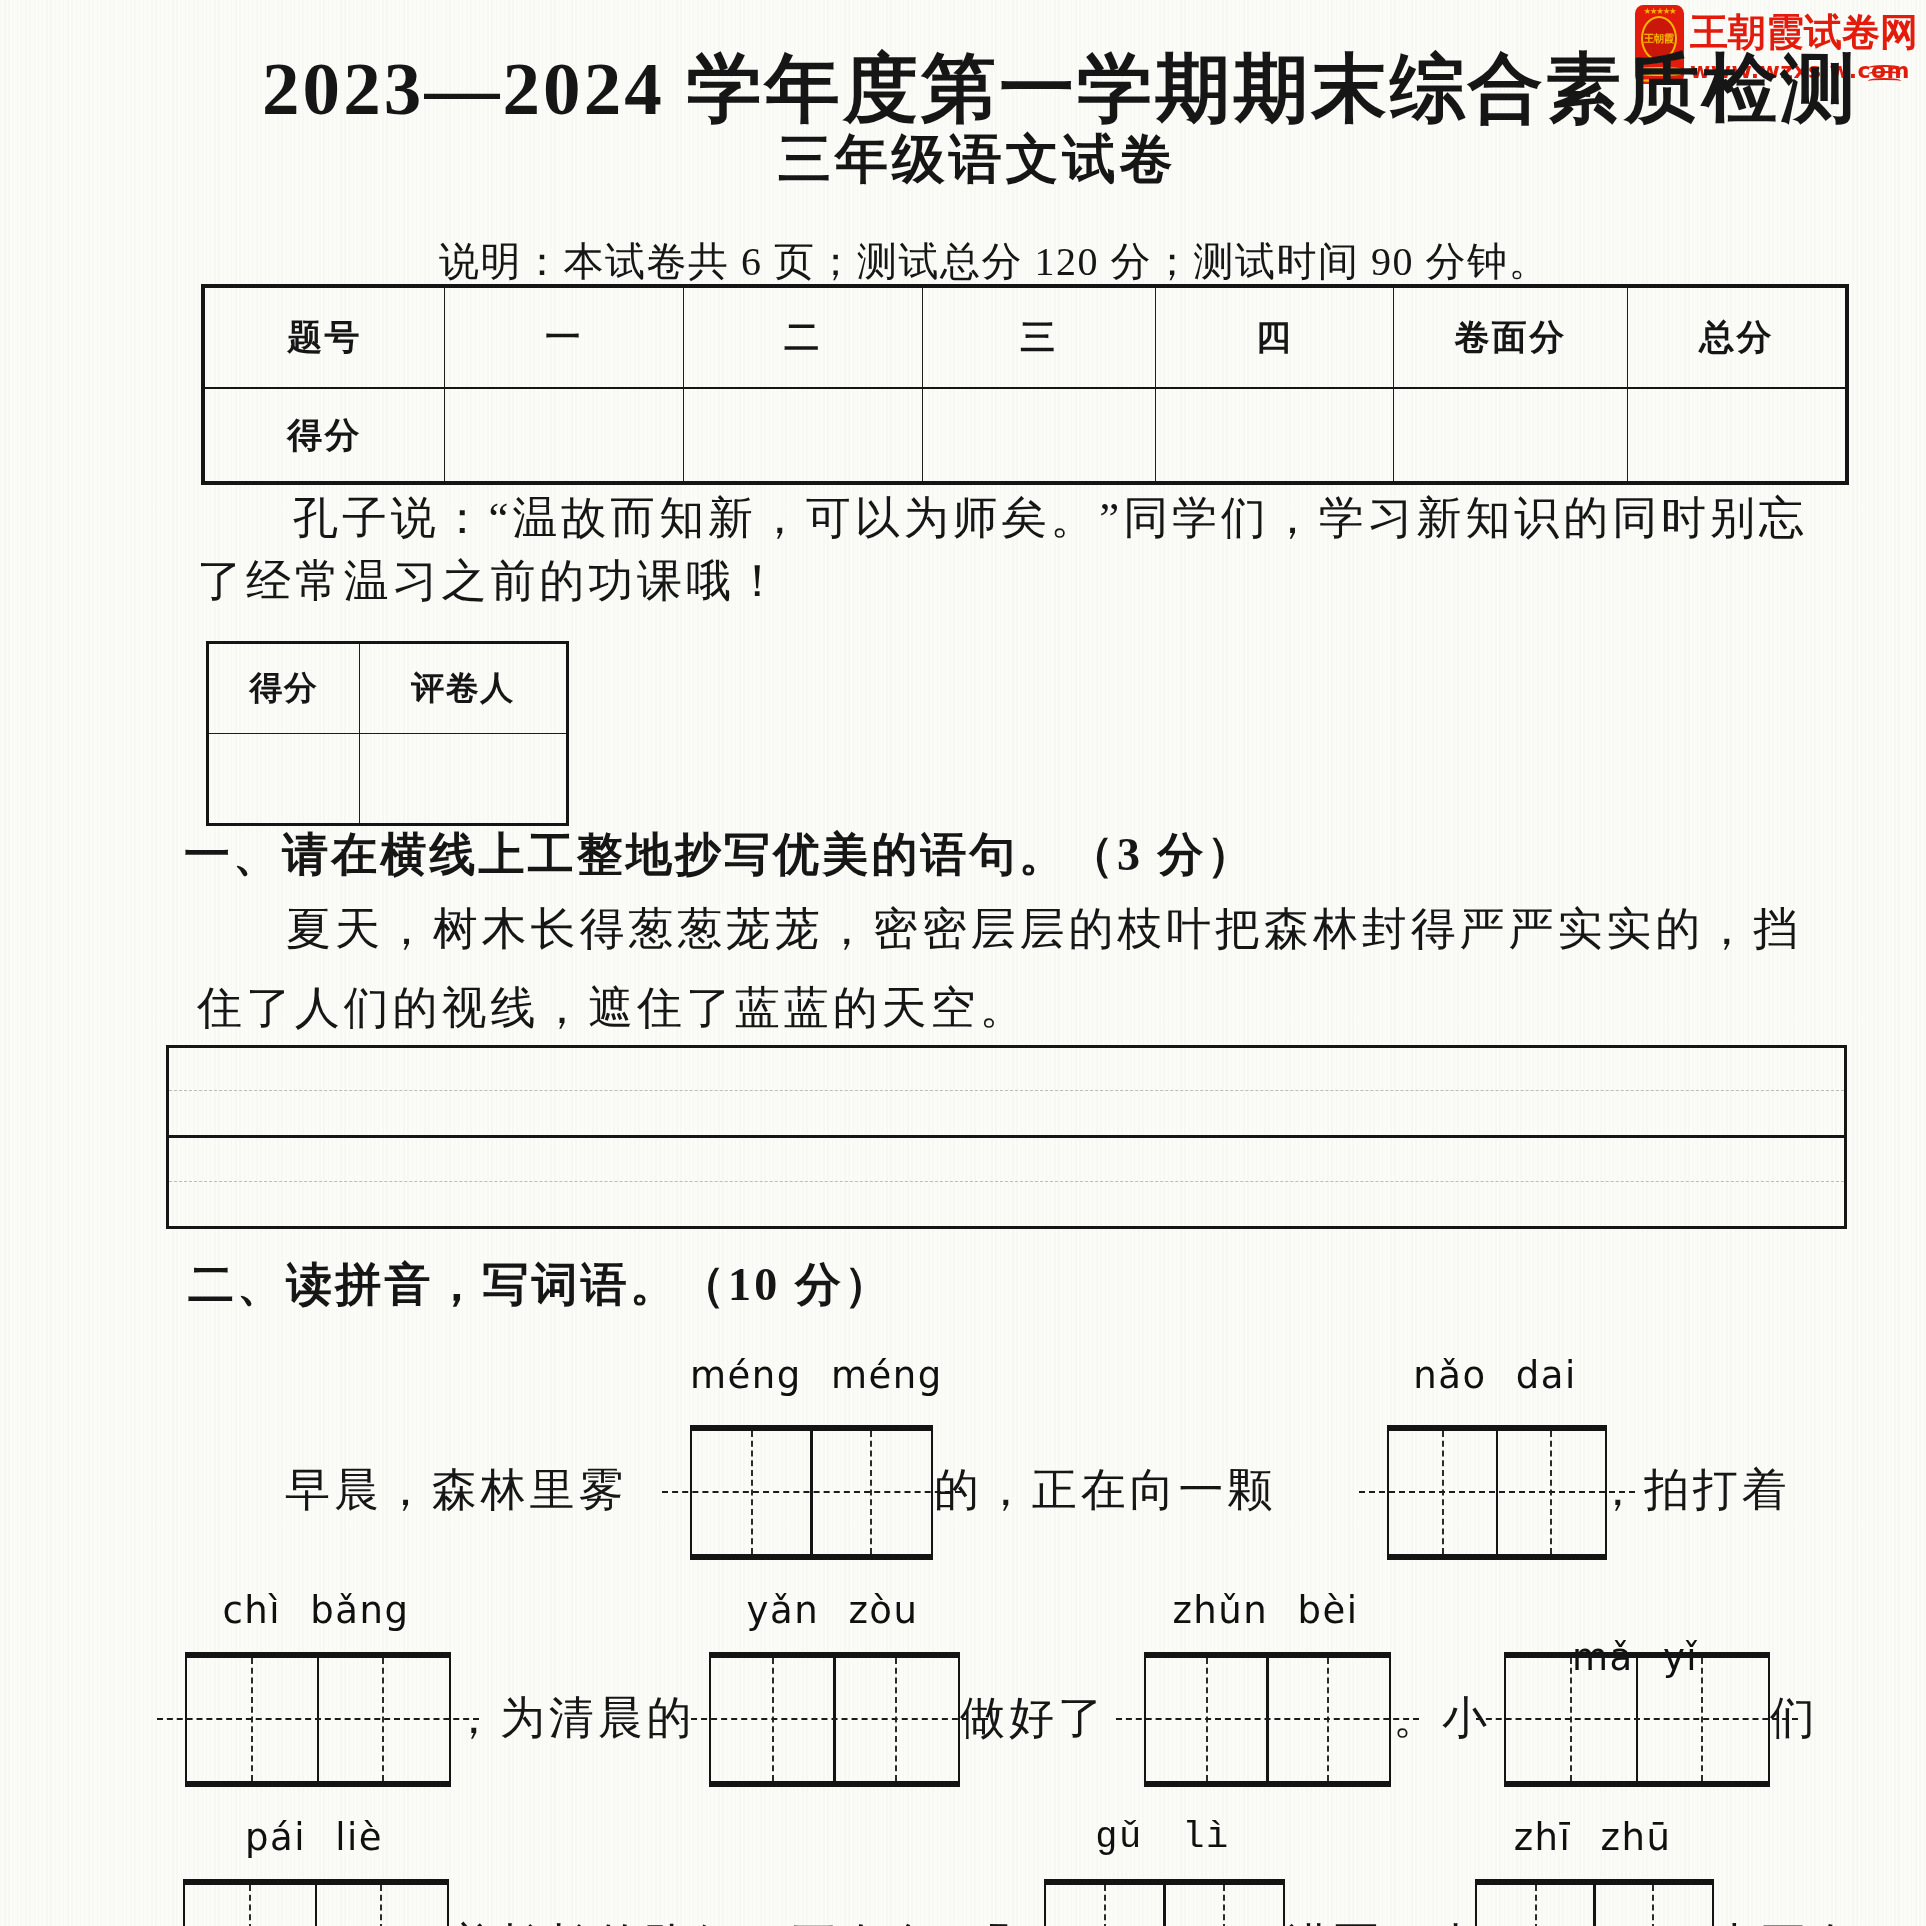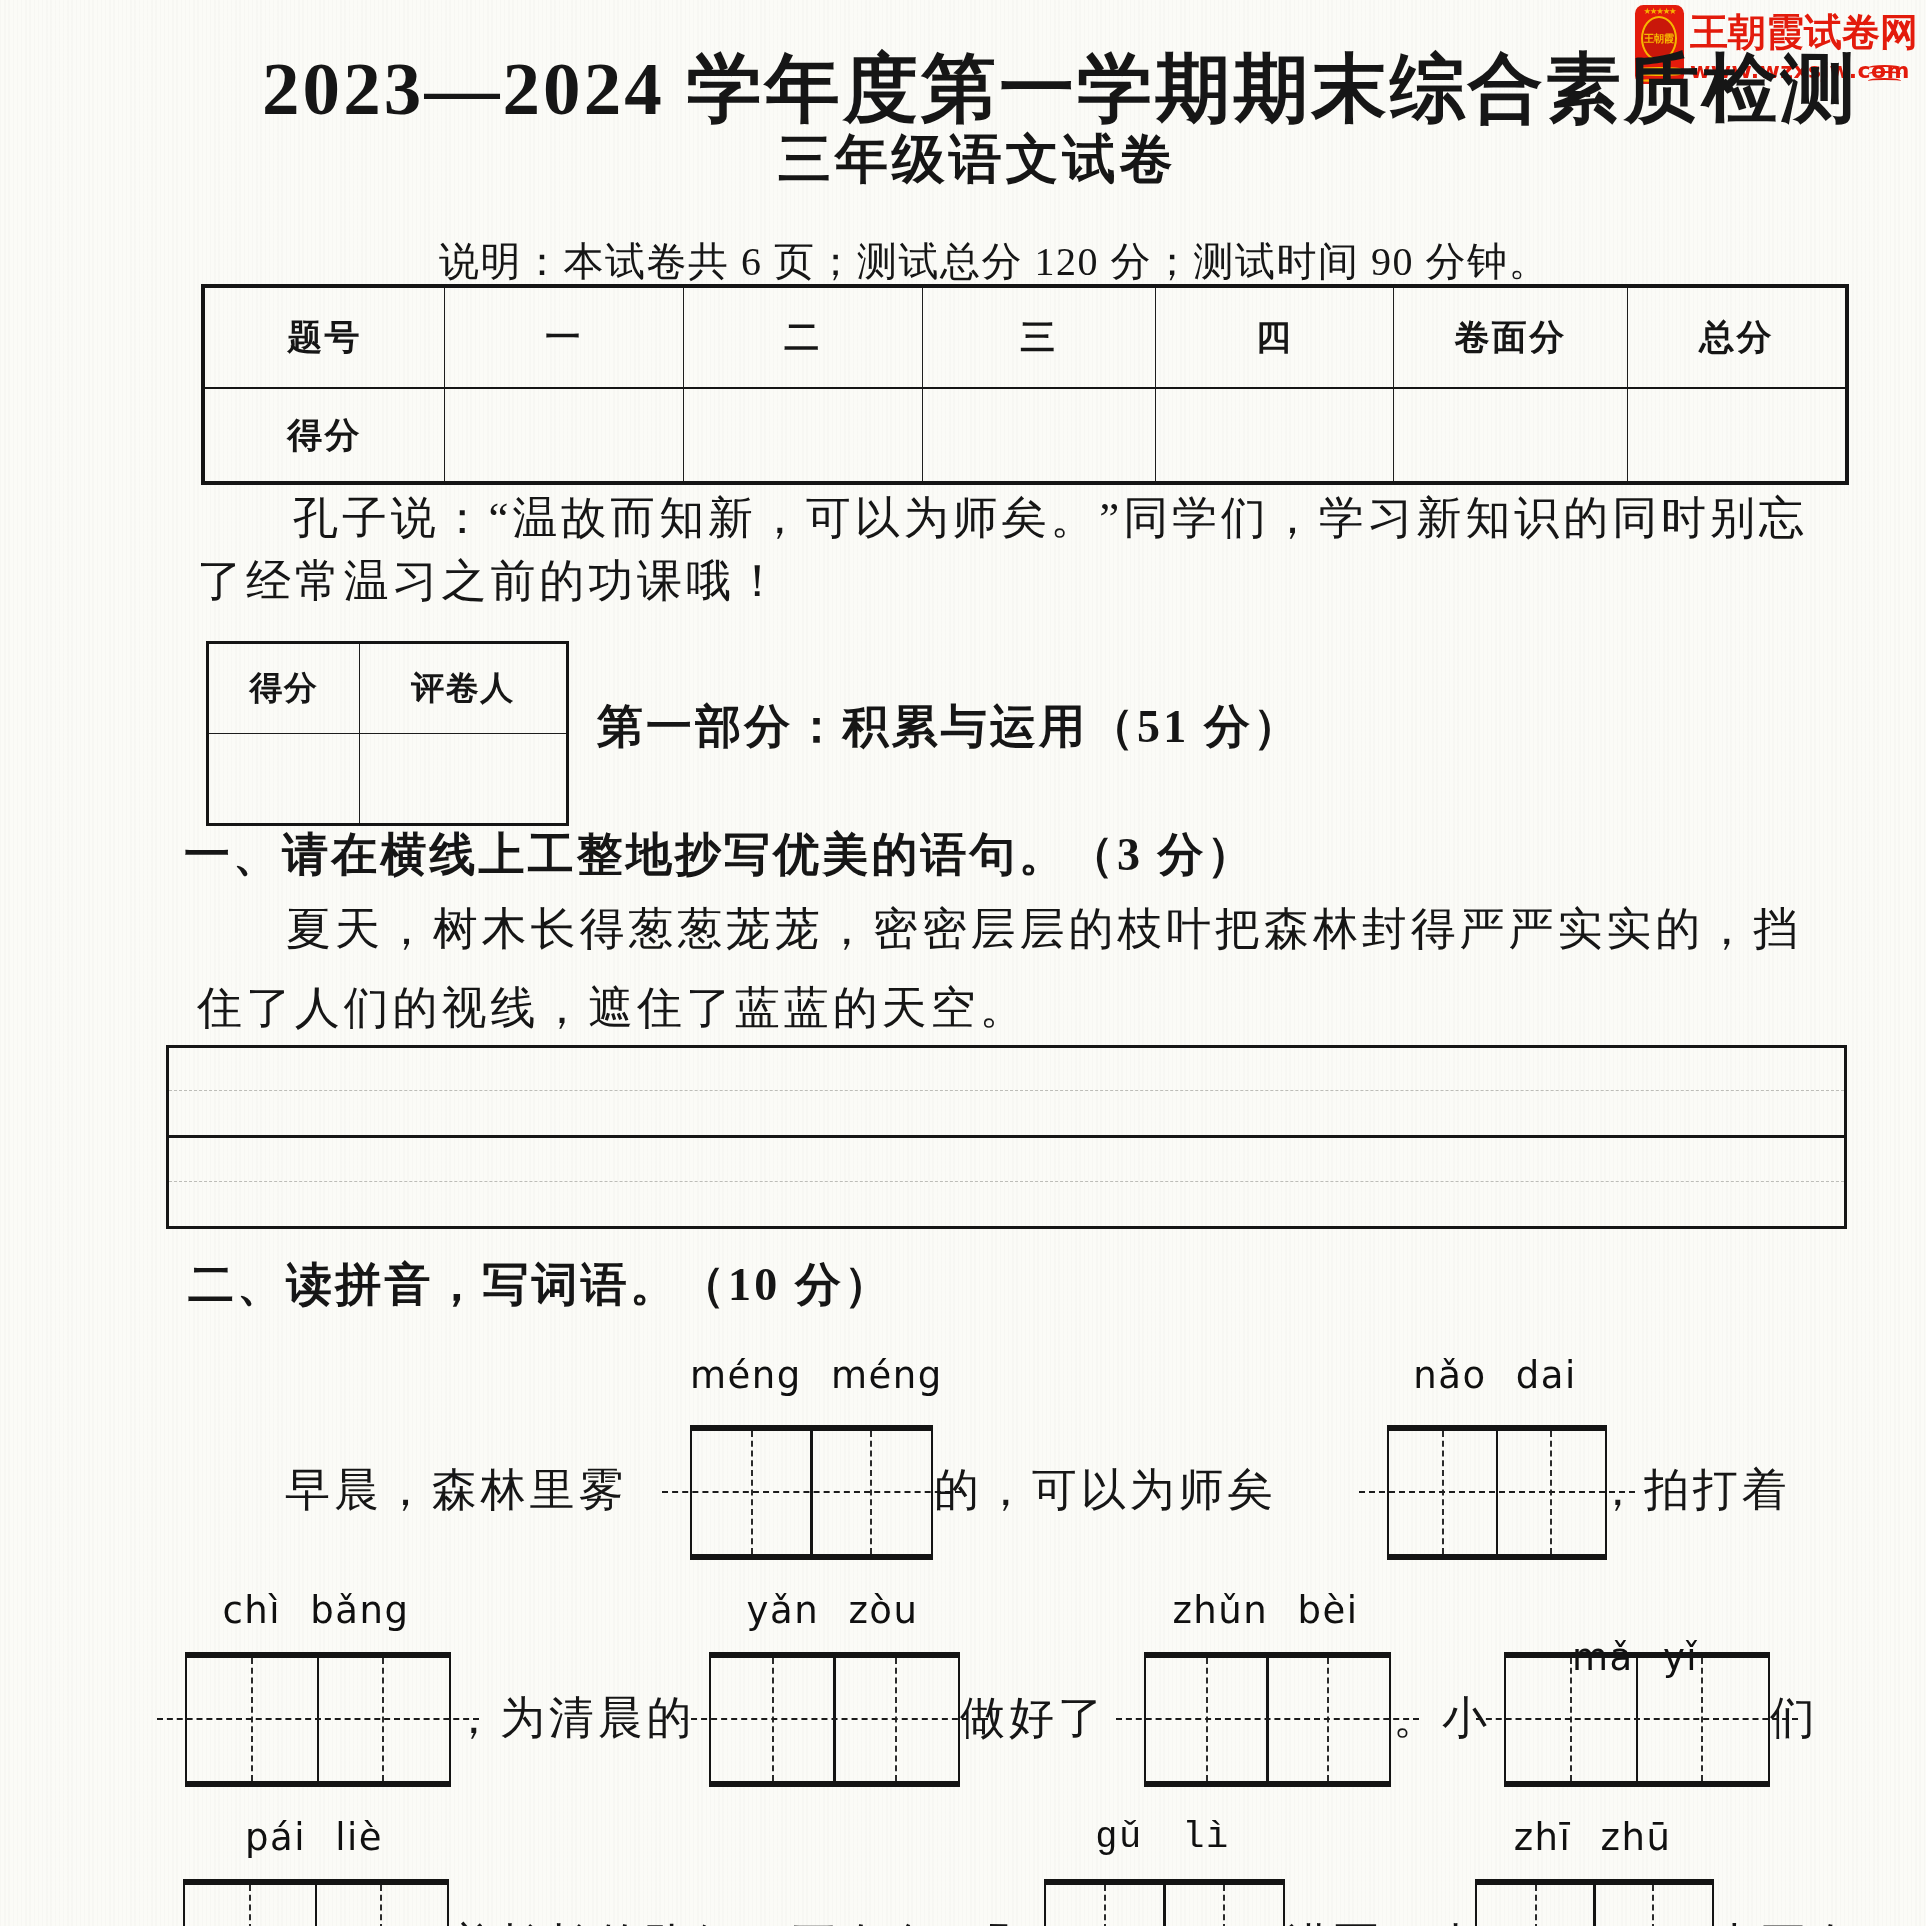--- a/index.html
+++ b/index.html
@@ -122,7 +122,6 @@
     <div class="cell lastrow lastcol"></div>
   </div>
 
-  <div class="abs hx" style="left:597px;top:696px;">第一部分：积累与运用（51 分）</div>
 
   <div class="abs hx" style="left:184px;top:824px;">一、请在横线上工整地抄写优美的语句。（3 分）</div>
   <div class="abs bt" style="left:286px;top:899px;">夏天，树木长得葱葱茏茏，密密层层的枝叶把森林封得严严实实的，挡</div>

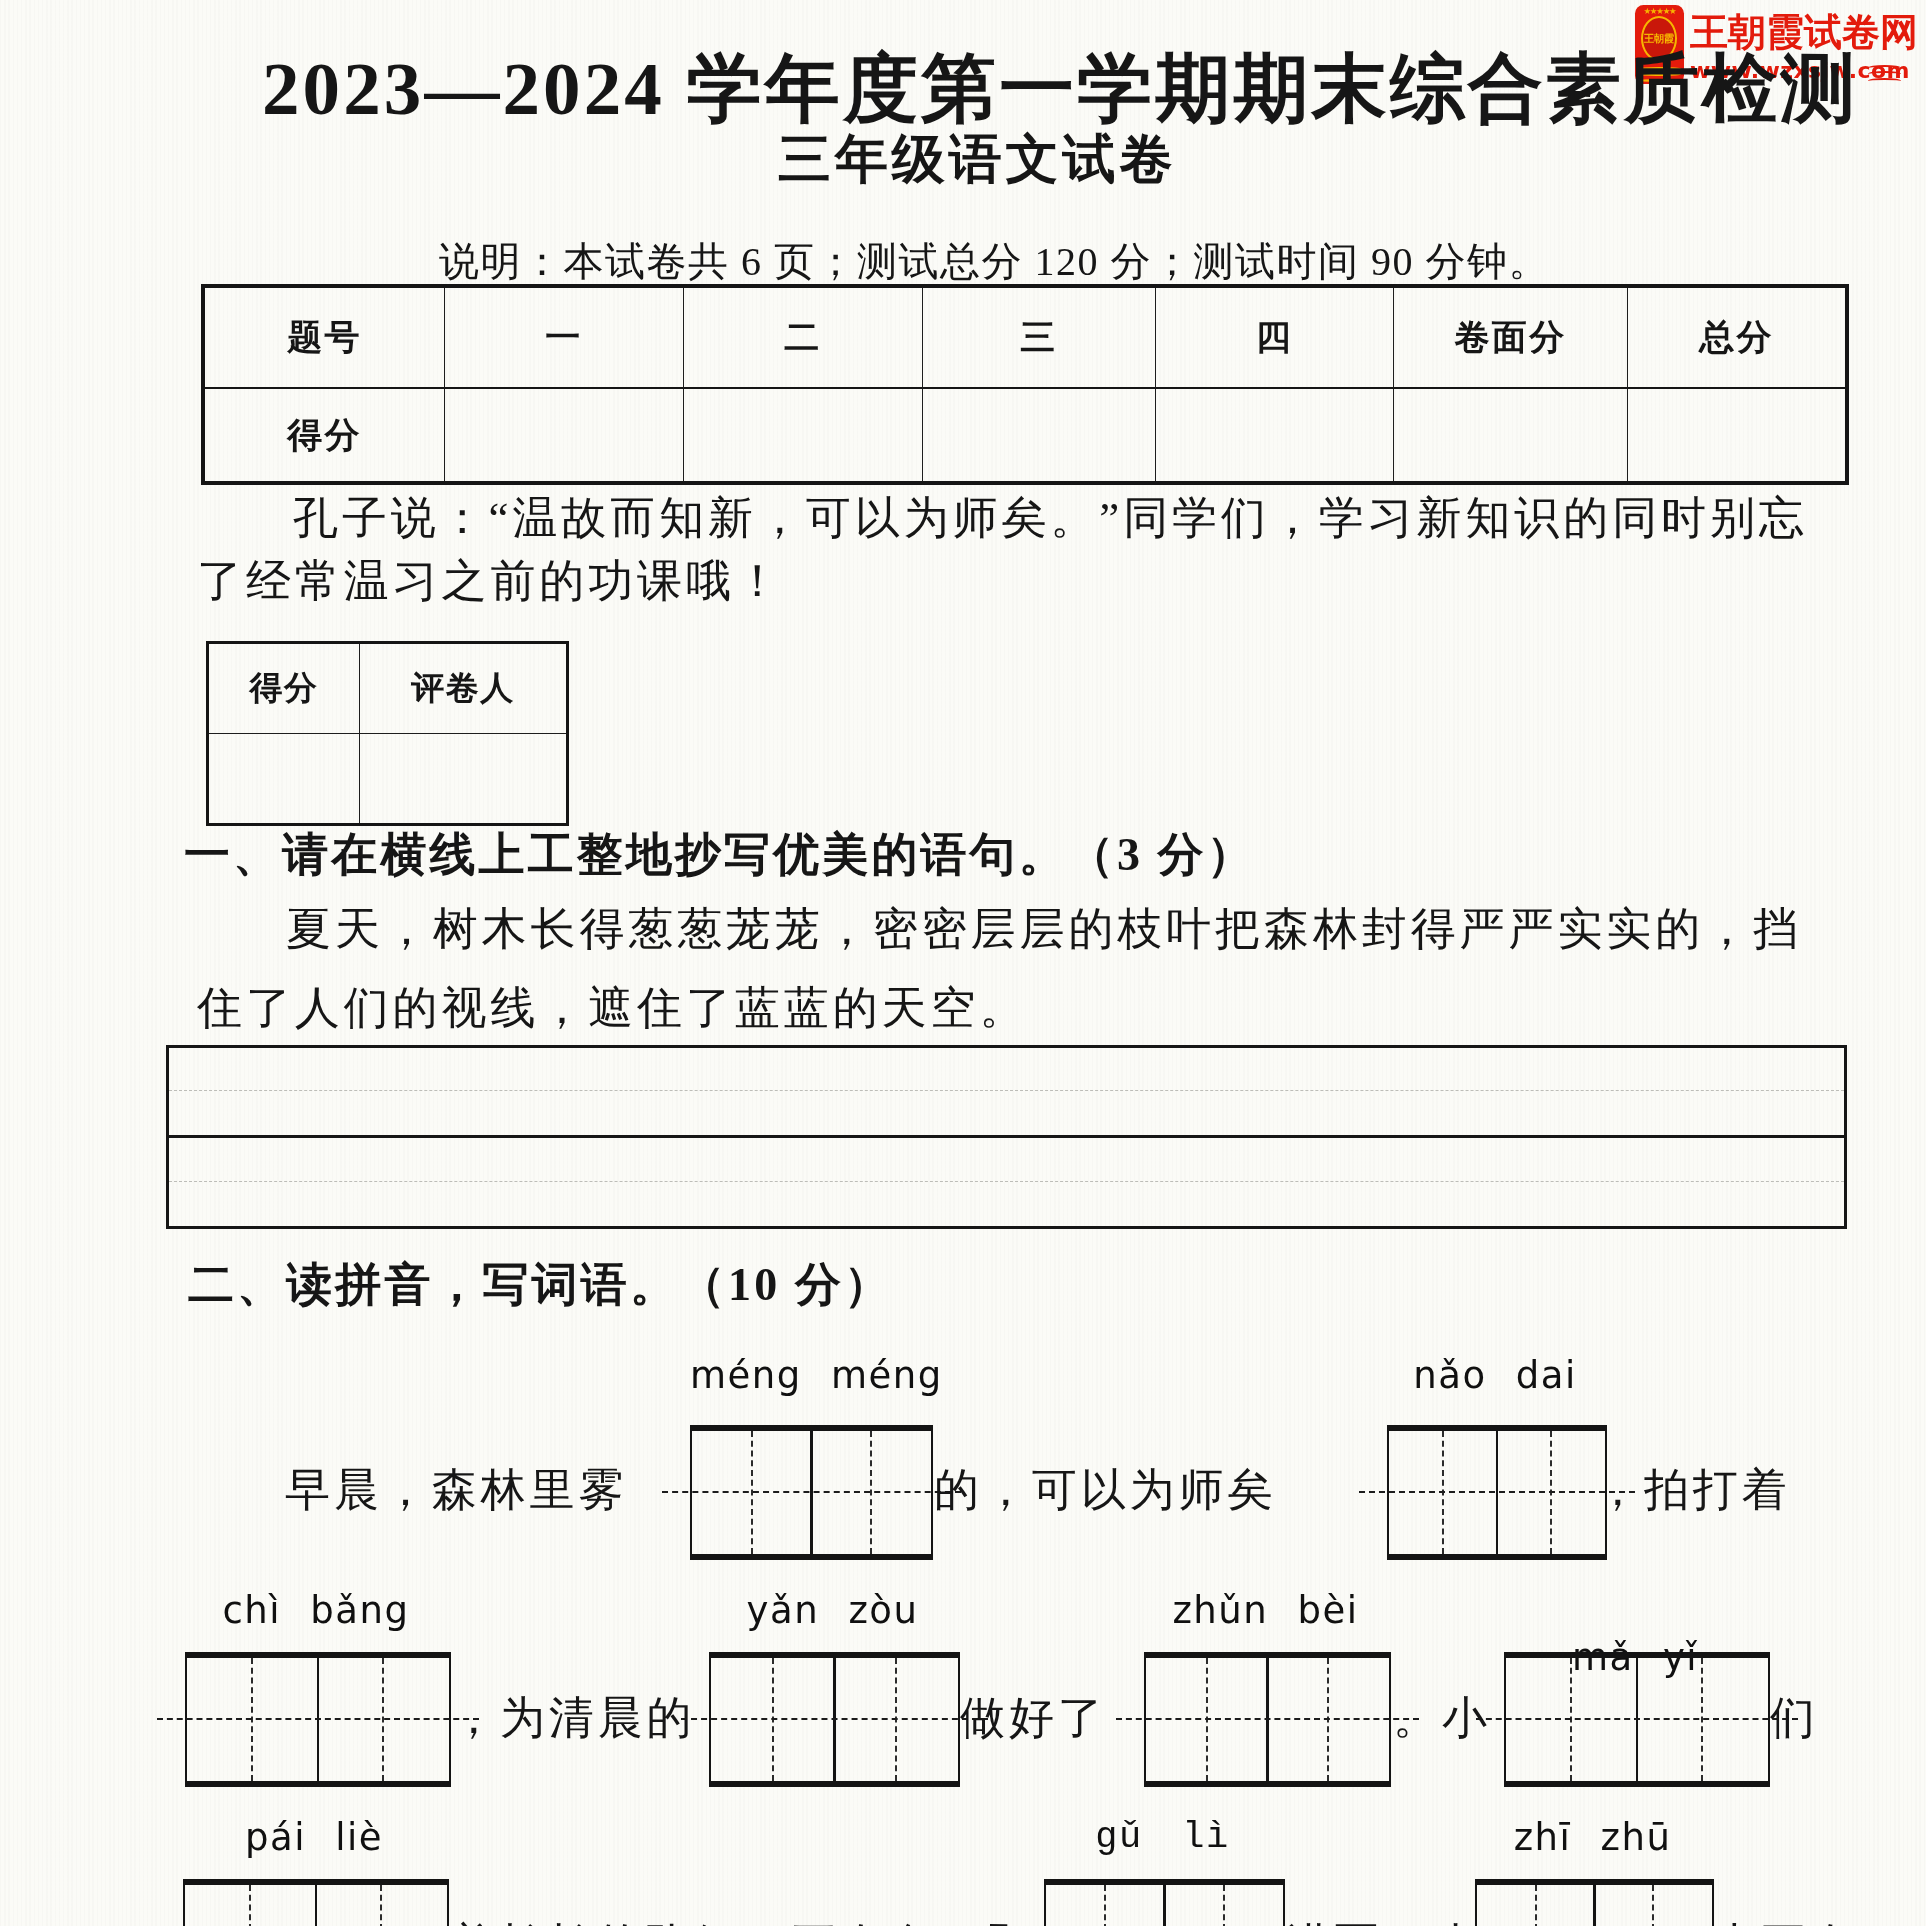--- a/index.html
+++ b/index.html
@@ -150,7 +150,7 @@
       <i class="hd"></i>
     </div>
   <div class="abs bt" style="left:285px;top:1460px;">早晨，森林里雾</div>
-  <div class="abs bt" style="left:934px;top:1460px;">的，可以为师矣</div>
+  <div class="abs bt" style="left:934px;top:1460px;">的，正在向一颗</div>
   <div class="abs bt" style="left:1595px;top:1460px;">，拍打着</div>
 
   <div class="abs py" style="left:185px;top:1589px;width:262px;">chì bǎng</div>

